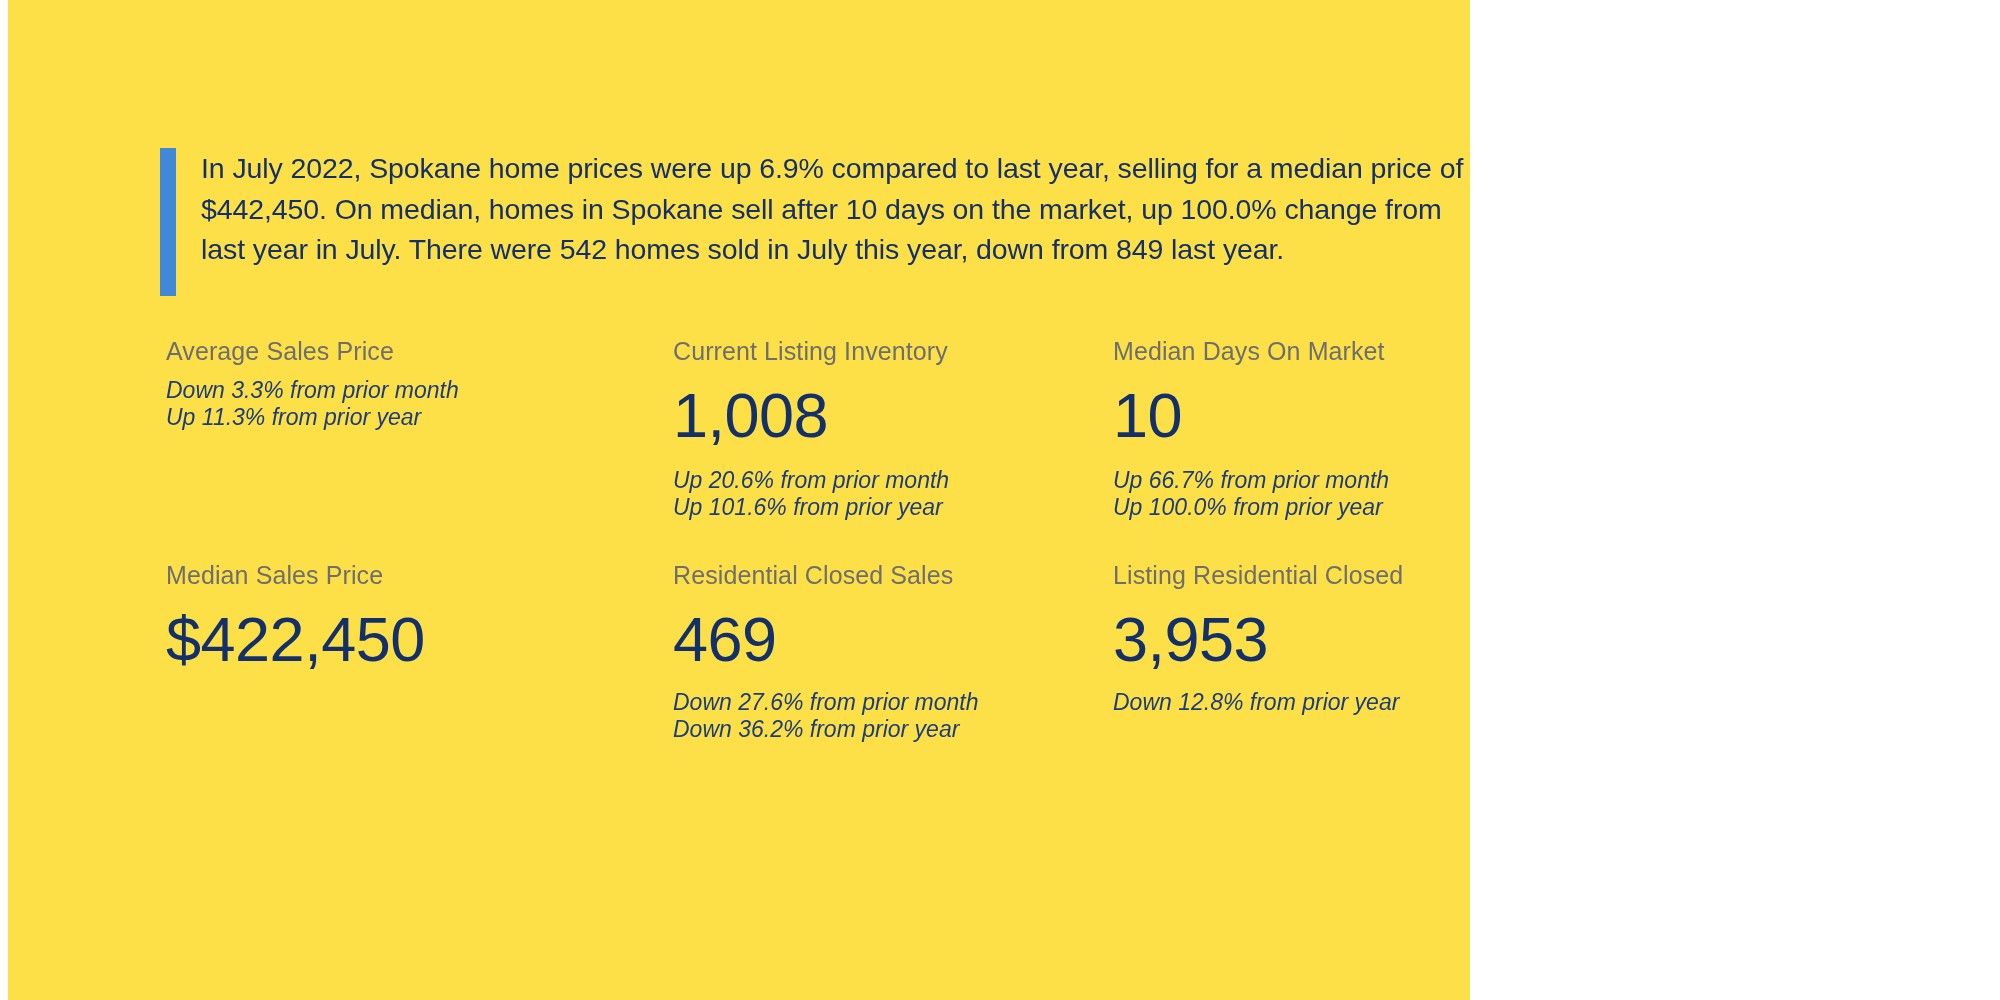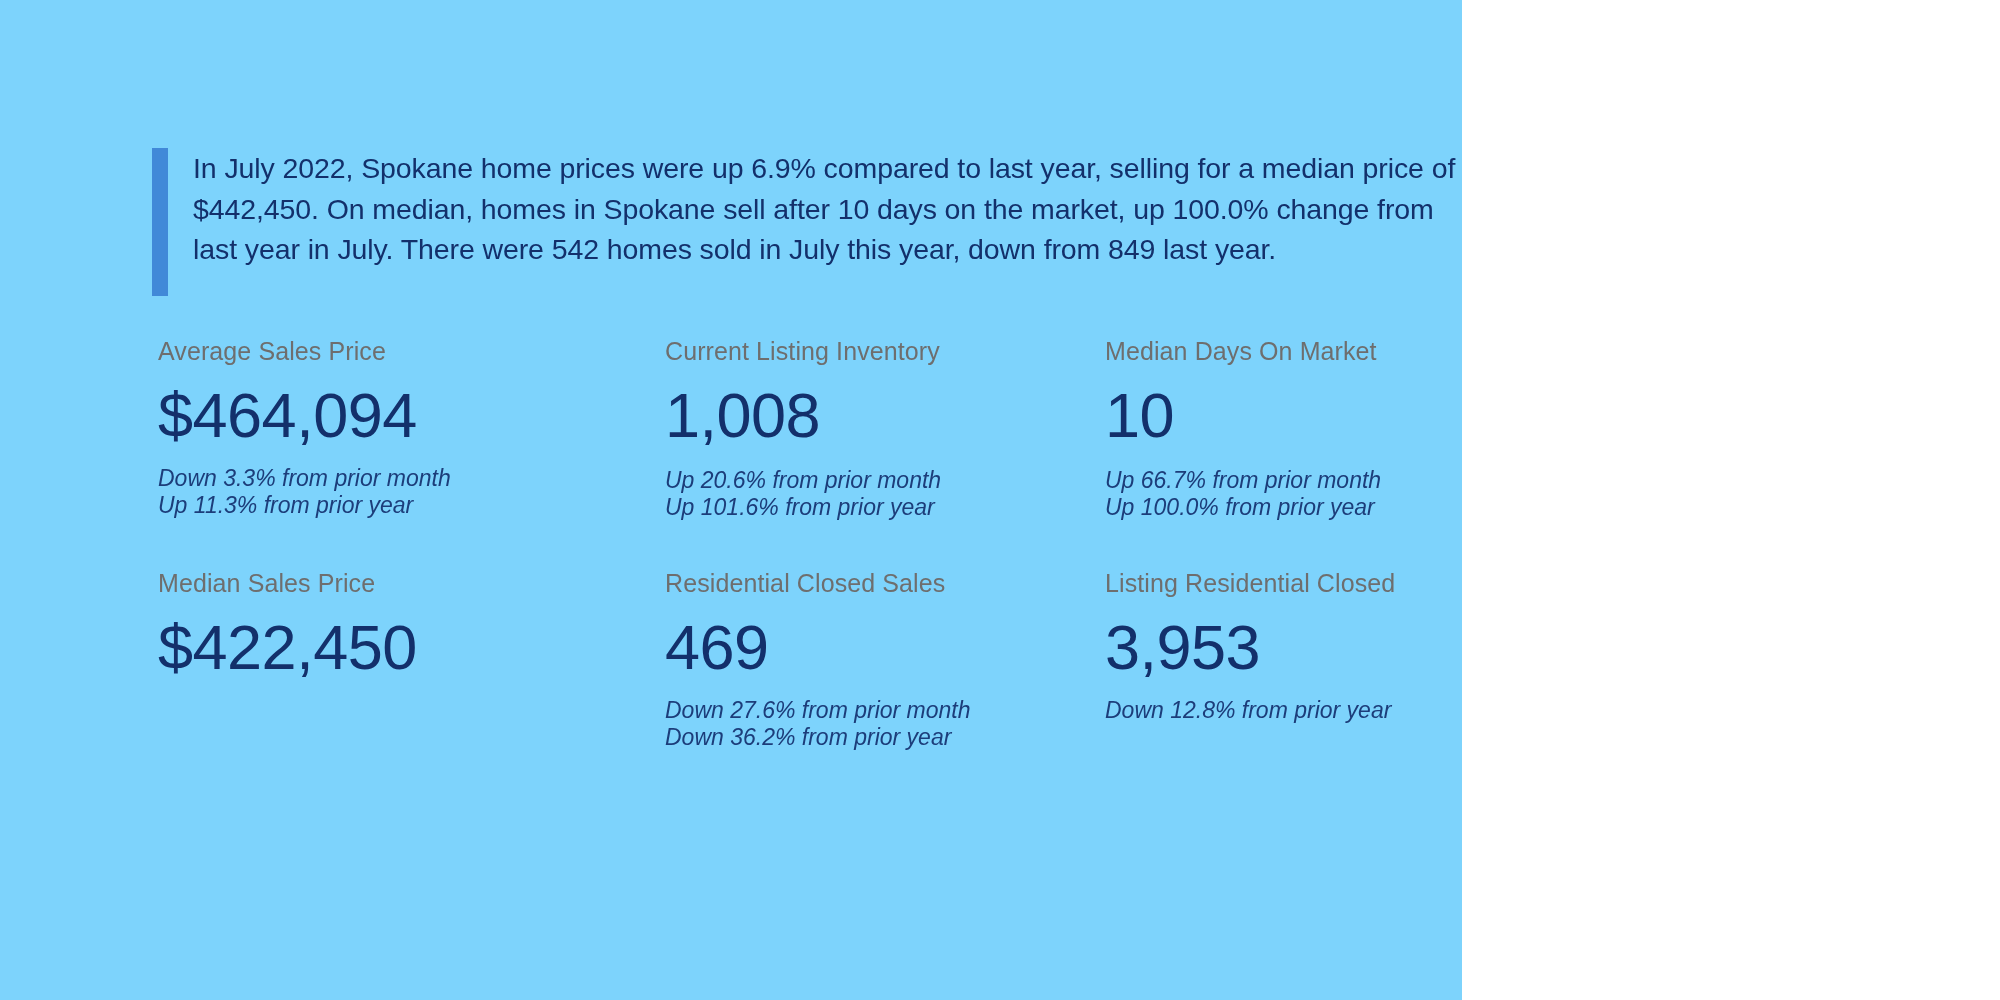--- a/index.html
+++ b/index.html
@@ -17,12 +17,12 @@
   
   .report-viewport {
     position: absolute;
-    left: 0;
+    left: 8px;
     top: 0;
     width: 1462px;
     height: 1000px;
     overflow: hidden;
-    background: #7dd3fc;
+    background: #fde047;
   }
 
   .summary-block {

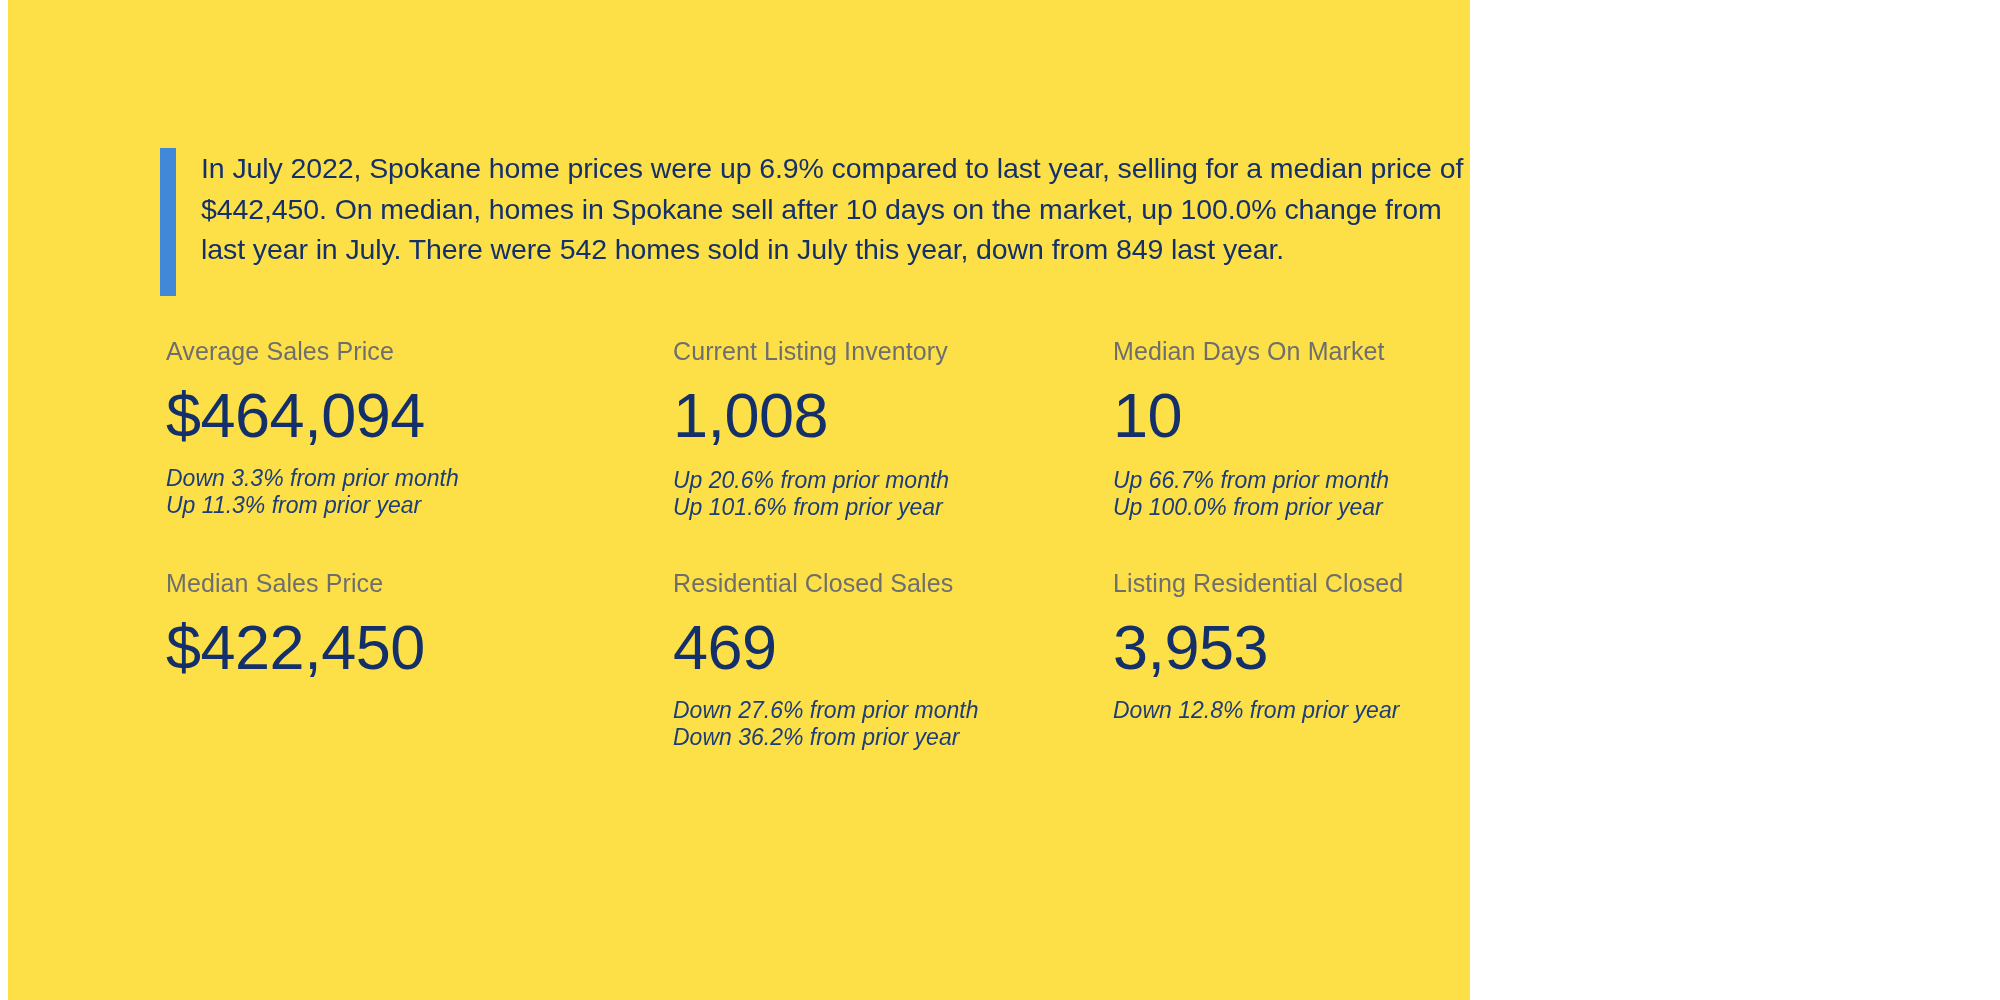--- a/index.html
+++ b/index.html
@@ -118,7 +118,6 @@
 
       <div class="stat-cell col-0">
         <p class="stat-label">Average Sales Price</p>
-        <p class="stat-value">$464,094</p>
         <div class="stat-notes">
           <p class="stat-note">Down 3.3% from prior month</p>
           <p class="stat-note">Up 11.3% from prior year</p>

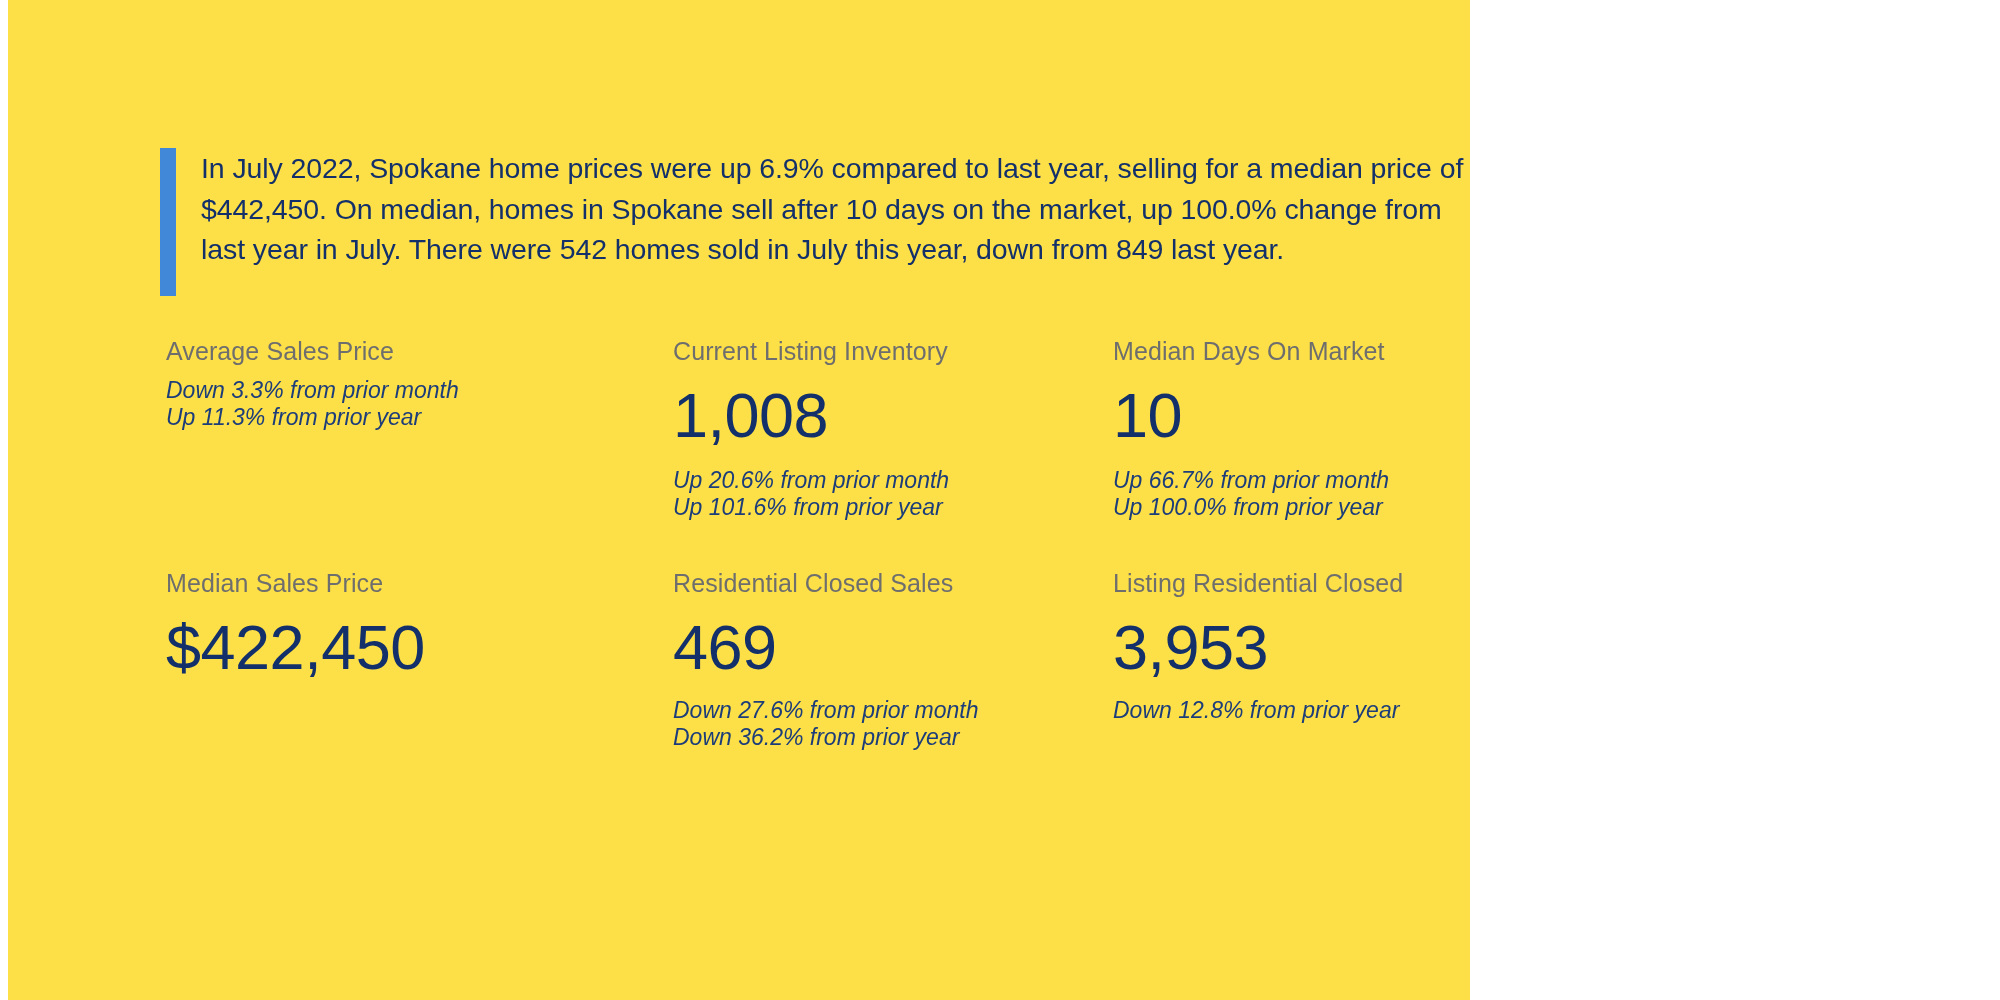--- a/index.html
+++ b/index.html
@@ -100,7 +100,7 @@
   
   .stats-row.row-1 .stat-cell.col-1 .stat-notes,
   .stats-row.row-1 .stat-cell.col-2 .stat-notes { padding-top: 15px; }
-  .stats-row.row-2 { margin-top: 8px; }
+  .stats-row.row-2 { margin-top: 0px; }
 </style>
 </head>
 <body>

